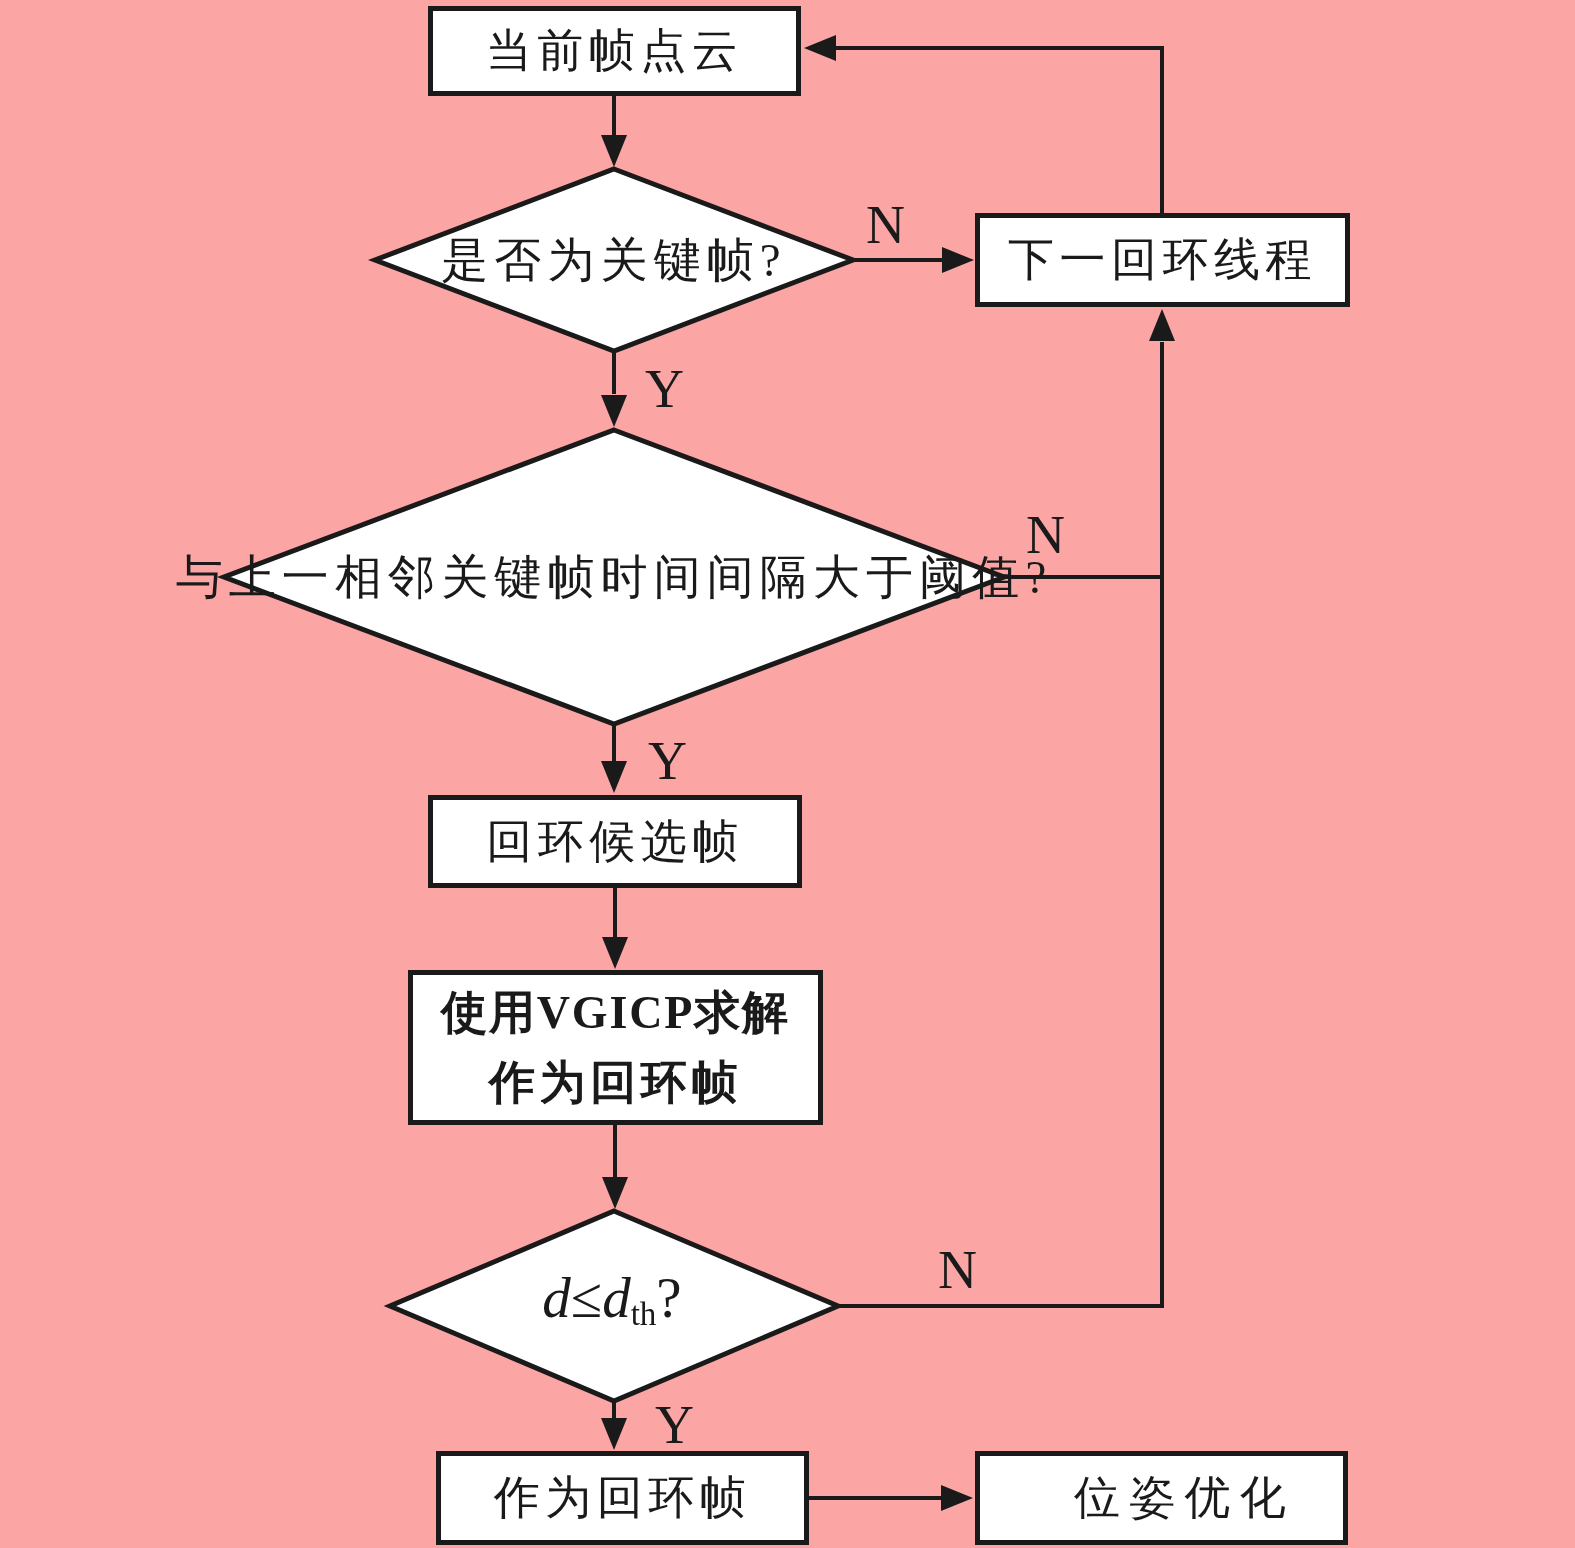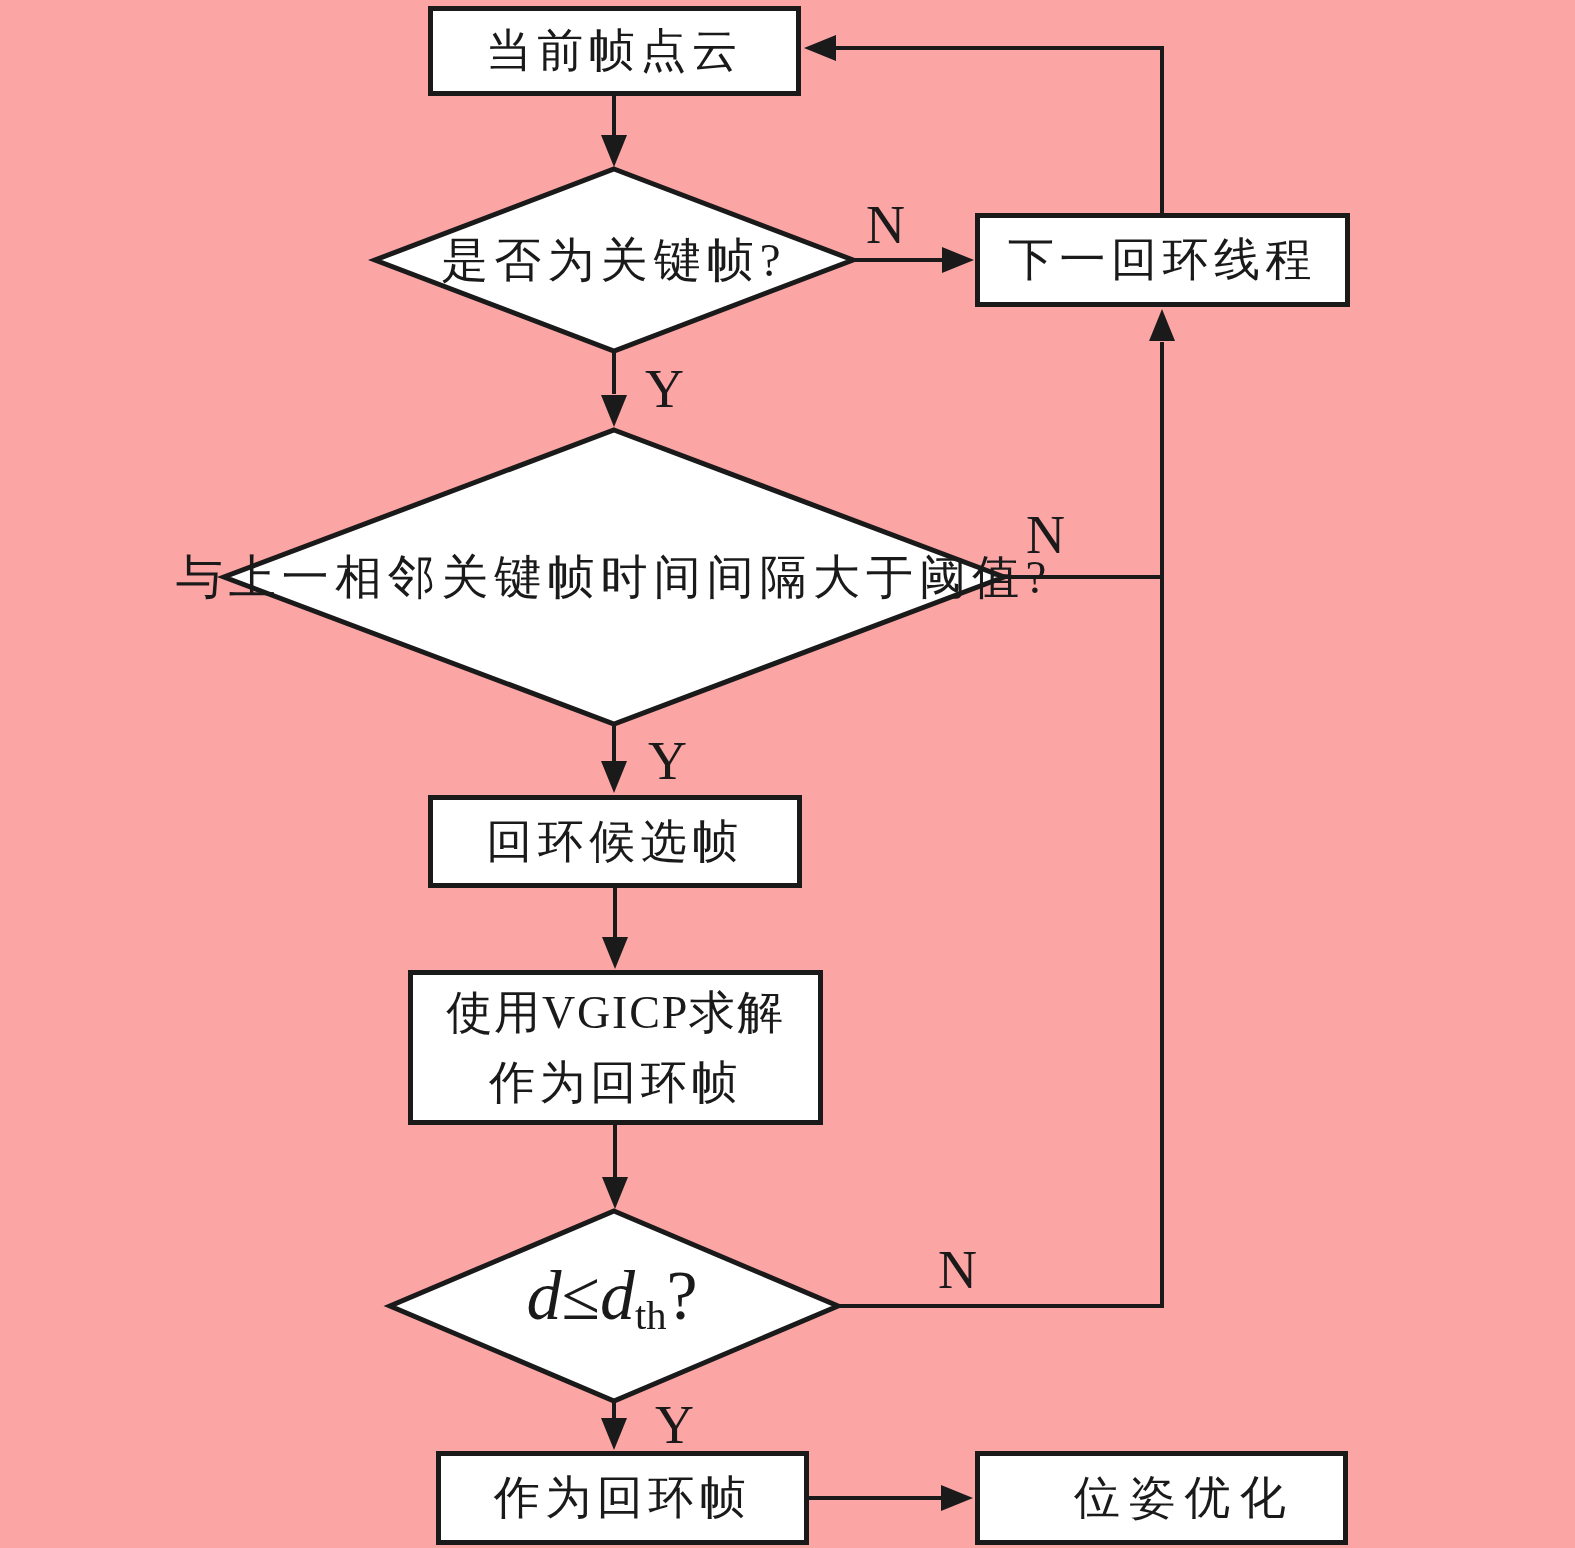--- a/index.html
+++ b/index.html
@@ -95,7 +95,7 @@
     <span class="cn">回环候选帧</span>
   </div>
 
-  <div class="node rectnode" style="left:408px;top:970px;width:415px;height:155px;">
+  <div class="node rectnode" style="left:408px;top:970px;width:415px;height:155px;font-weight:bold;">
     <span class="cn" style="letter-spacing:0.04em;">使用VGICP求解</span>
     <span class="cn" style="letter-spacing:0.1em;">作为回环帧</span>
   </div>

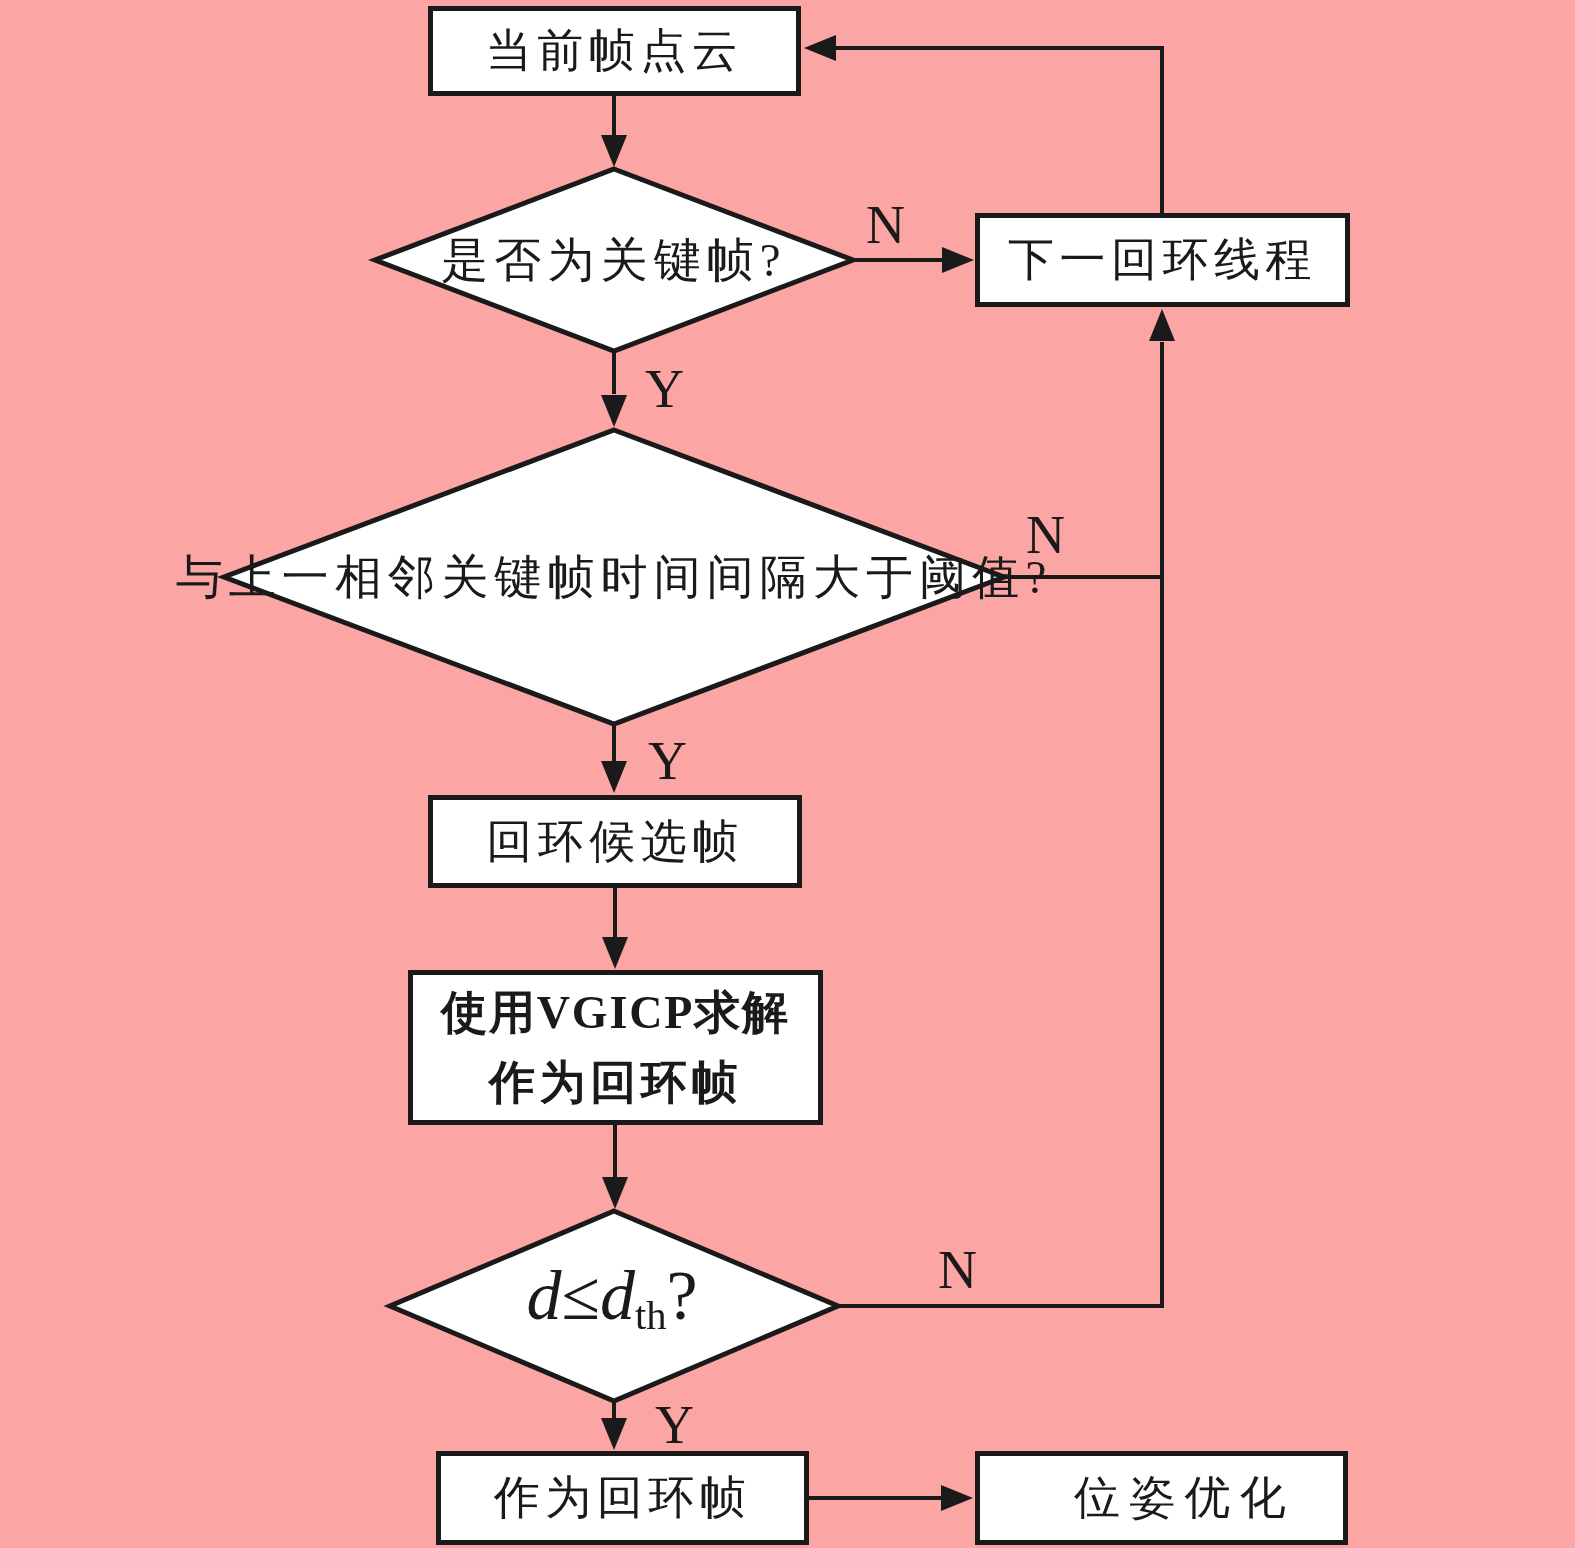--- a/index.html
+++ b/index.html
@@ -35,7 +35,7 @@
     position:absolute;z-index:2;
     font-size:54px;line-height:54px;font-weight:400;
   }
-  .math{font-size:70px;line-height:54px;letter-spacing:0;white-space:nowrap;}
+  .math{font-size:57px;line-height:54px;letter-spacing:0;white-space:nowrap;}
   .math i{font-style:italic;font-family:"Liberation Serif","DejaVu Serif",serif;}
   .math sub{font-size:0.58em;vertical-align:-0.25em;letter-spacing:0;}
 </style>

